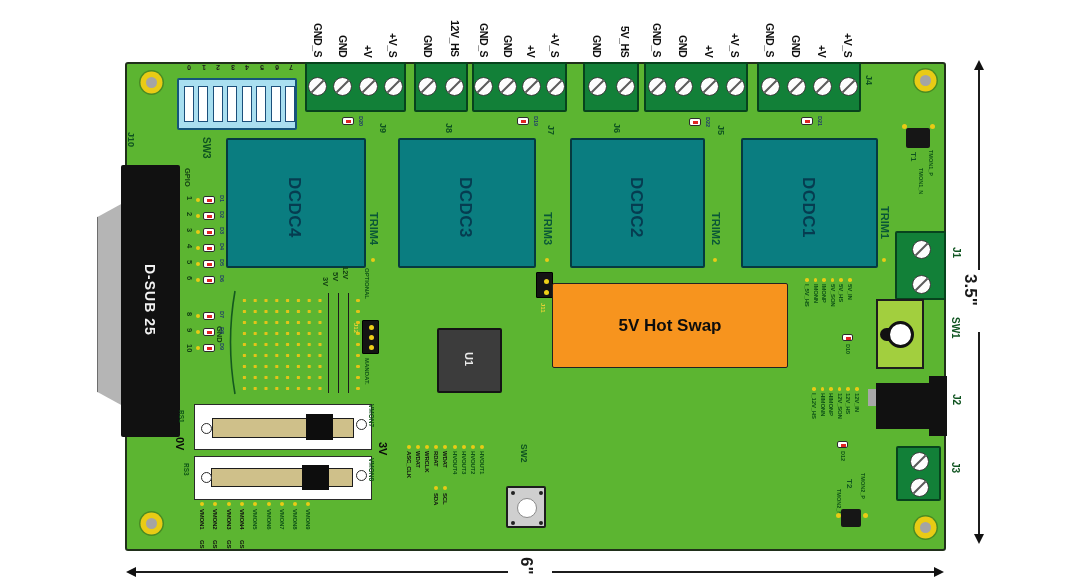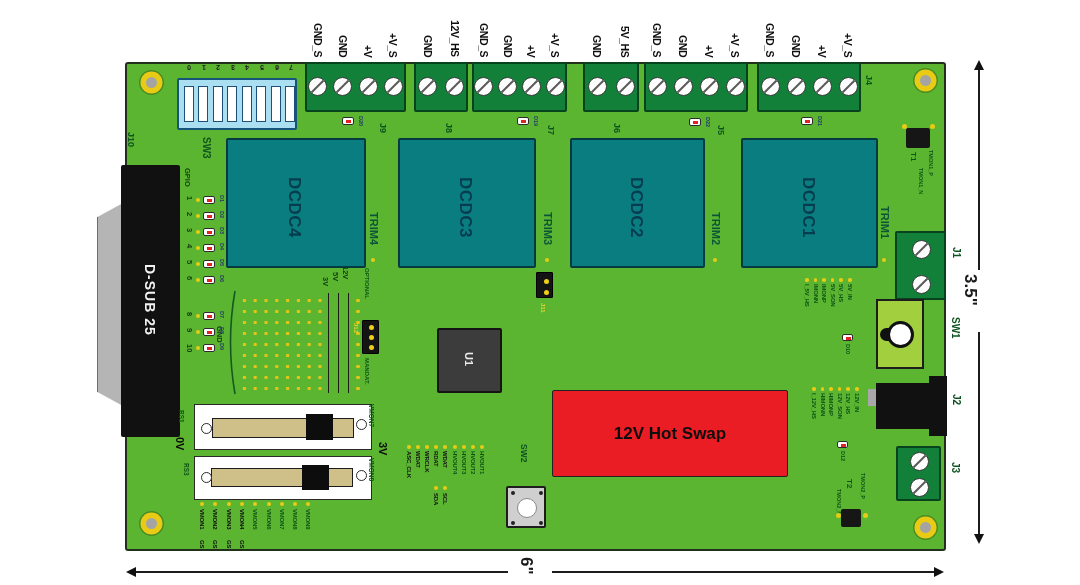--- a/index.html
+++ b/index.html
@@ -108,6 +108,9 @@
   <div class="abs u1" style="left:437px;top:328px;width:65px;height:65px;"></div>
   <div class="vt u1lbl" style="left:463px;top:352px;">U1</div>
 
+  <div class="abs hotswap" style="left:552px;top:283px;width:236px;height:85px;background:#f7941e;">
+    <span>5V Hot Swap</span>
+  </div>
   <div class="abs hotswap" style="left:552px;top:390px;width:236px;height:87px;background:#ea1c24;">
     <span>12V Hot Swap</span>
   </div>

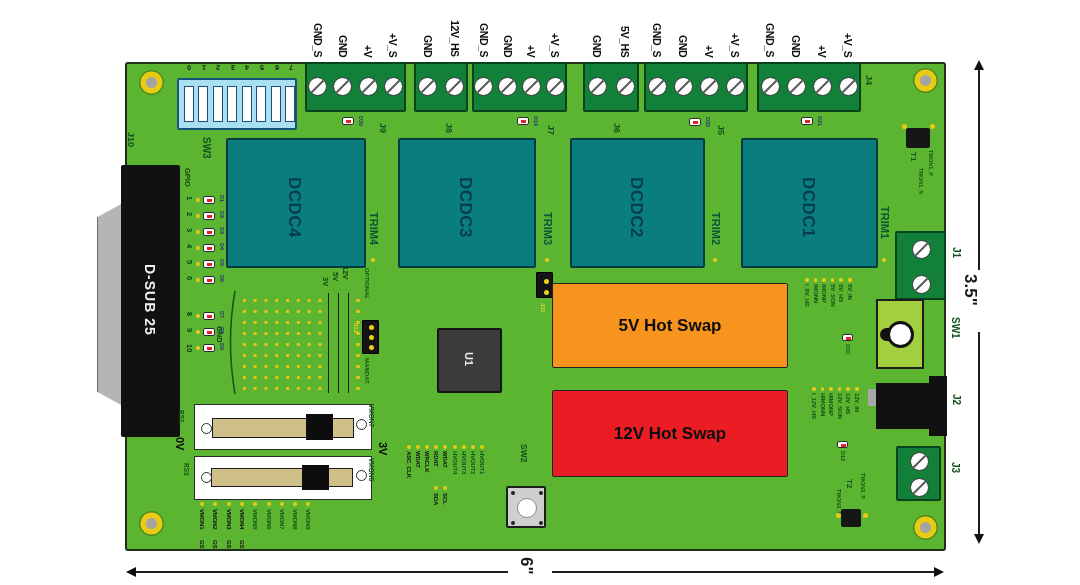--- a/index.html
+++ b/index.html
@@ -110,9 +110,6 @@
 
   <div class="abs hotswap" style="left:552px;top:283px;width:236px;height:85px;background:#f7941e;">
     <span>5V Hot Swap</span>
-  </div>
-  <div class="abs hotswap" style="left:552px;top:390px;width:236px;height:87px;background:#ea1c24;">
-    <span>12V Hot Swap</span>
   </div>
 
   <div class="abs slider" style="left:194px;top:404px;width:178px;height:46px;">

